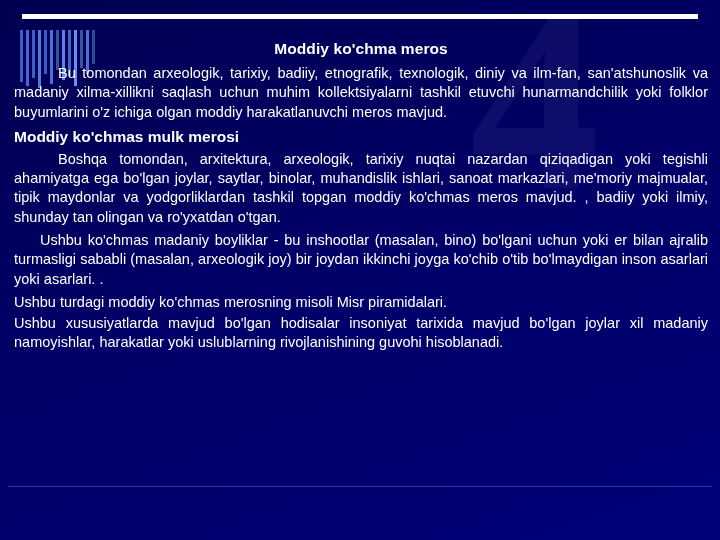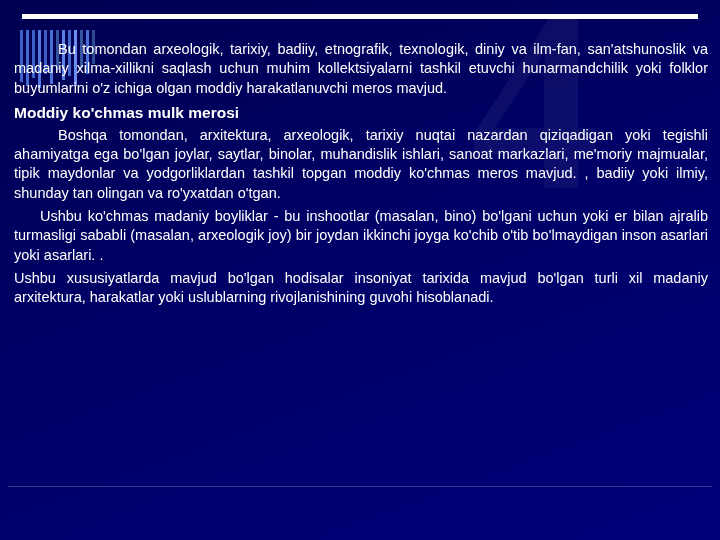--- a/index.html
+++ b/index.html
@@ -134,6 +134,7 @@
 
   <div class="content">
 
+    <h2 class="title">Moddiy ko'chma meros</h2>
 
     <p class="para indent">Bu tomondan arxeologik, tarixiy, badiiy, etnografik, texnologik, diniy va ilm-fan, san'atshunoslik va madaniy xilma-xillikni saqlash uchun muhim kollektsiyalarni tashkil etuvchi hunarmandchilik yoki folklor buyumlarini o'z ichiga olgan moddiy harakatlanuvchi meros mavjud.</p>
 

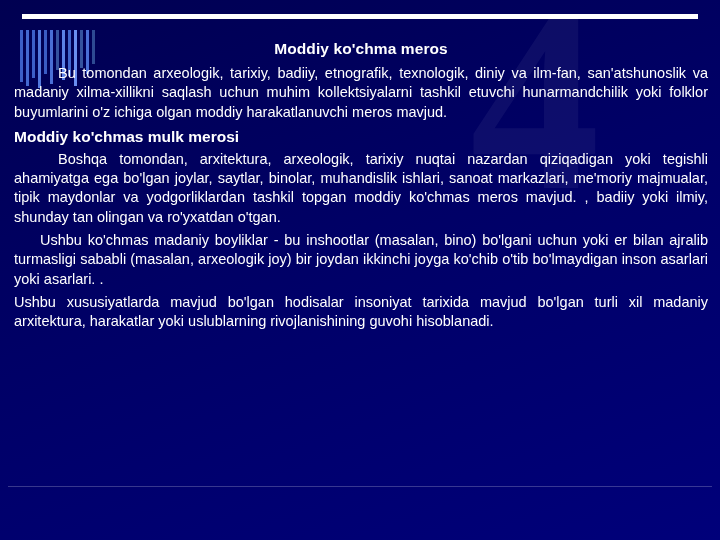--- a/index.html
+++ b/index.html
@@ -142,6 +142,7 @@
 
     <p class="para indent">Boshqa tomondan, arxitektura, arxeologik, tarixiy nuqtai nazardan qiziqadigan yoki tegishli ahamiyatga ega bo'lgan joylar, saytlar, binolar, muhandislik ishlari, sanoat markazlari, me'moriy majmualar, tipik maydonlar va yodgorliklardan tashkil topgan moddiy ko'chmas meros mavjud. , badiiy yoki ilmiy, shunday tan olingan va ro'yxatdan o'tgan.</p>
     <p class="para indent-small">Ushbu ko'chmas madaniy boyliklar - bu inshootlar (masalan, bino) bo'lgani uchun yoki er bilan ajralib turmasligi sababli (masalan, arxeologik joy) bir joydan ikkinchi joyga ko'chib o'tib bo'lmaydigan inson asarlari yoki asarlari. .</p>
+    <p class="para tight">Ushbu turdagi moddiy ko'chmas merosning misoli Misr piramidalari.</p>
     <p class="para last-block">Ushbu xususiyatlarda mavjud bo'lgan hodisalar insoniyat tarixida mavjud bo'lgan turli xil madaniy arxitektura, harakatlar yoki uslublarning rivojlanishining guvohi hisoblanadi.</p>
 
   </div>

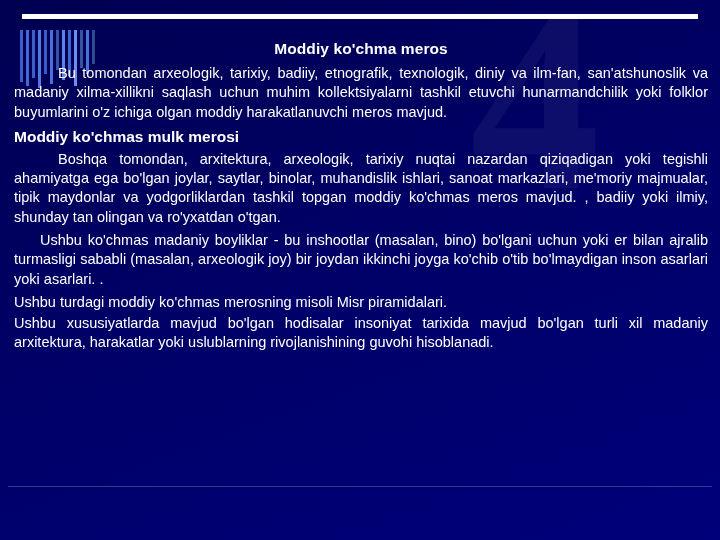--- a/index.html
+++ b/index.html
@@ -143,7 +143,7 @@
     <p class="para indent">Boshqa tomondan, arxitektura, arxeologik, tarixiy nuqtai nazardan qiziqadigan yoki tegishli ahamiyatga ega bo'lgan joylar, saytlar, binolar, muhandislik ishlari, sanoat markazlari, me'moriy majmualar, tipik maydonlar va yodgorliklardan tashkil topgan moddiy ko'chmas meros mavjud. , badiiy yoki ilmiy, shunday tan olingan va ro'yxatdan o'tgan.</p>
     <p class="para indent-small">Ushbu ko'chmas madaniy boyliklar - bu inshootlar (masalan, bino) bo'lgani uchun yoki er bilan ajralib turmasligi sababli (masalan, arxeologik joy) bir joydan ikkinchi joyga ko'chib o'tib bo'lmaydigan inson asarlari yoki asarlari. .</p>
     <p class="para tight">Ushbu turdagi moddiy ko'chmas merosning misoli Misr piramidalari.</p>
-    <p class="para last-block">Ushbu xususiyatlarda mavjud bo'lgan hodisalar insoniyat tarixida mavjud bo'lgan turli xil madaniy arxitektura, harakatlar yoki uslublarning rivojlanishining guvohi hisoblanadi.</p>
+    <p class="para last-block">Ushbu xususiyatlarda mavjud bo'lgan hodisalar insoniyat tarixida mavjud bo'lgan joylar xil madaniy namoyishlar, harakatlar yoki uslublarning rivojlanishining guvohi hisoblanadi.</p>
 
   </div>
 

